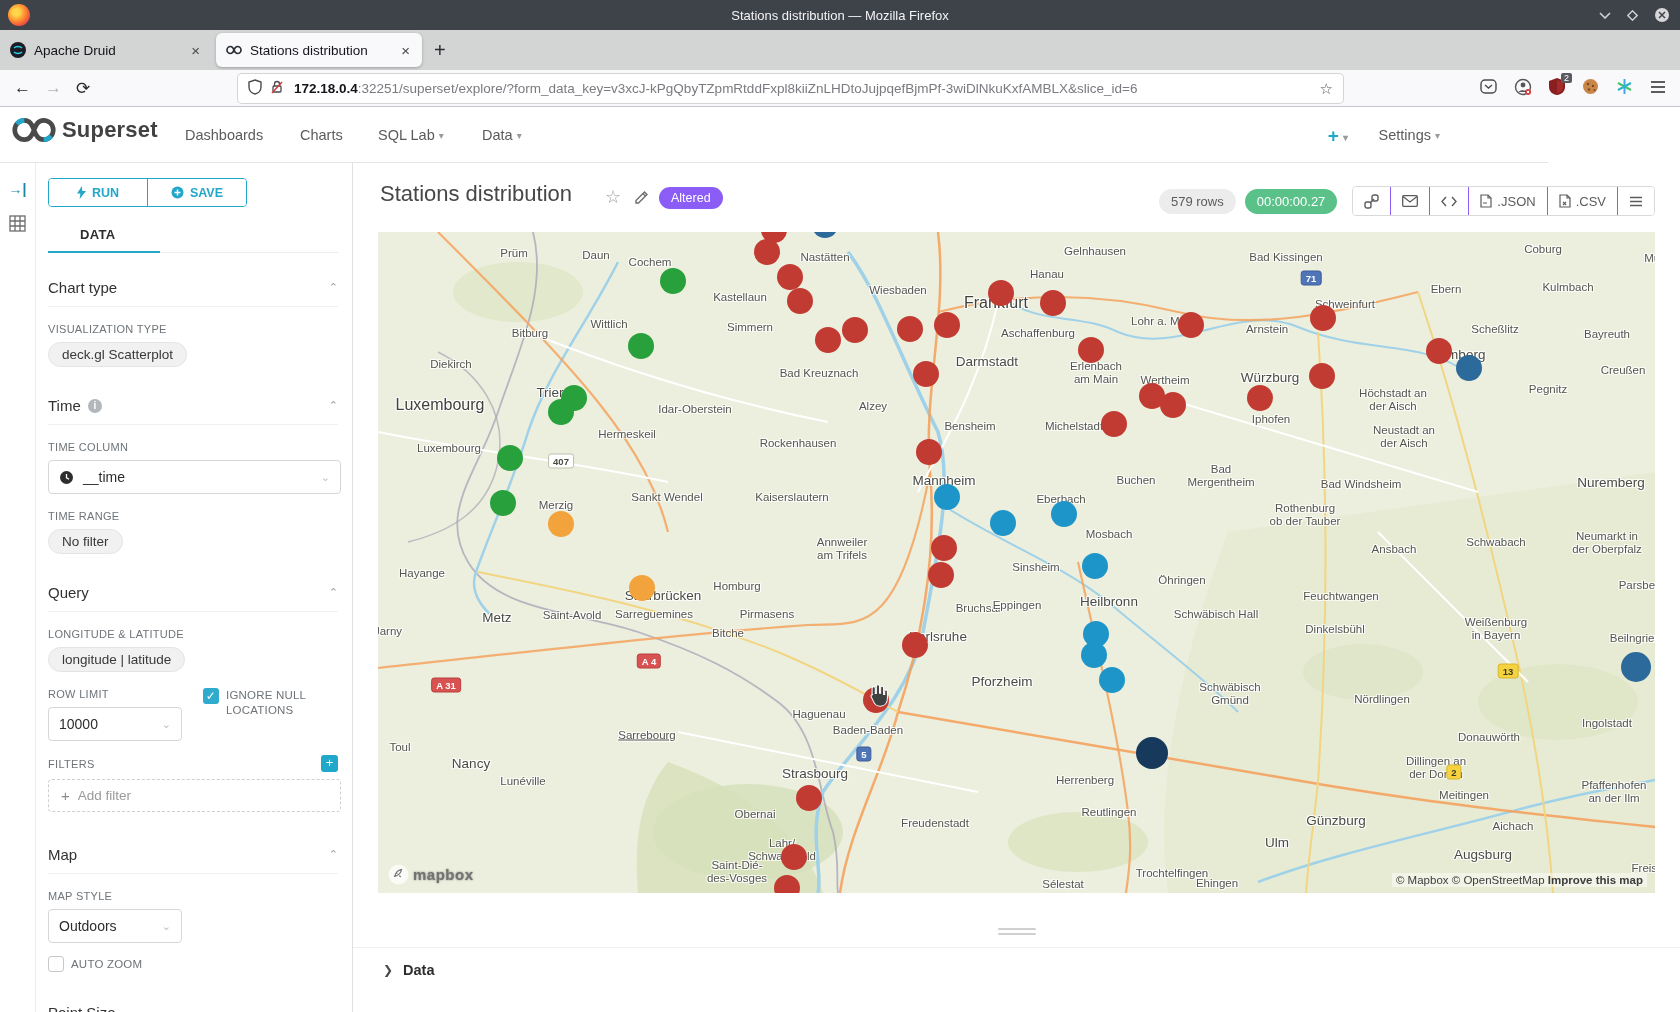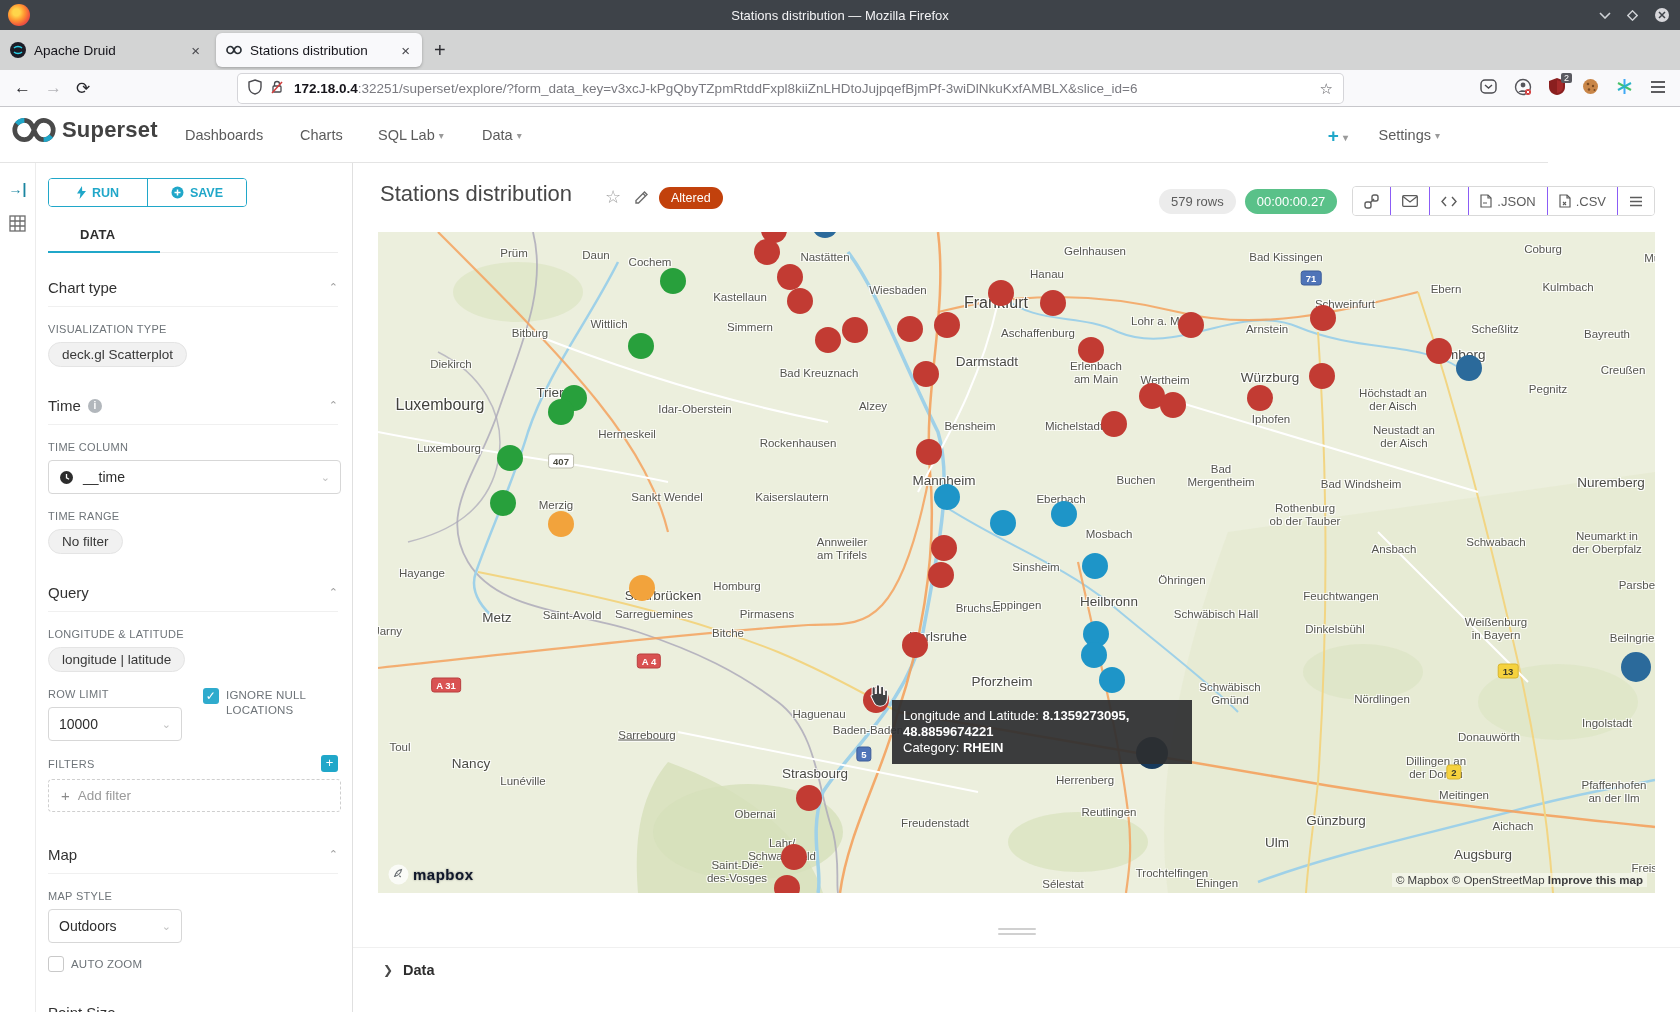--- a/index.html
+++ b/index.html
@@ -80,7 +80,7 @@
   .chart-title { position:absolute; left:27px; top:18px; font-size:22px; color:#474747; }
   .title-star { position:absolute; left:252px; top:23px; color:#9e9e9e; font-size:18px; }
   .title-edit { position:absolute; left:281px; top:26px; }
-  .altered-badge { position:absolute; left:306px; top:24px; background:#c2410c; color:#fff; font-size:12.5px; border-radius:12px; padding:4px 12px; }
+  .altered-badge { position:absolute; left:306px; top:24px; background:#8b5cf6; color:#fff; font-size:12.5px; border-radius:12px; padding:4px 12px; }
   .hdr-right { position:absolute; right:25px; top:23px; display:flex; align-items:center; gap:9px; }
   .rows-pill { background:#ececec; color:#5c5c5c; font-size:13px; border-radius:13px; padding:5px 12px; }
   .timer-pill { background:#5ac189; color:#fff; font-size:13px; border-radius:13px; padding:5px 12px; }

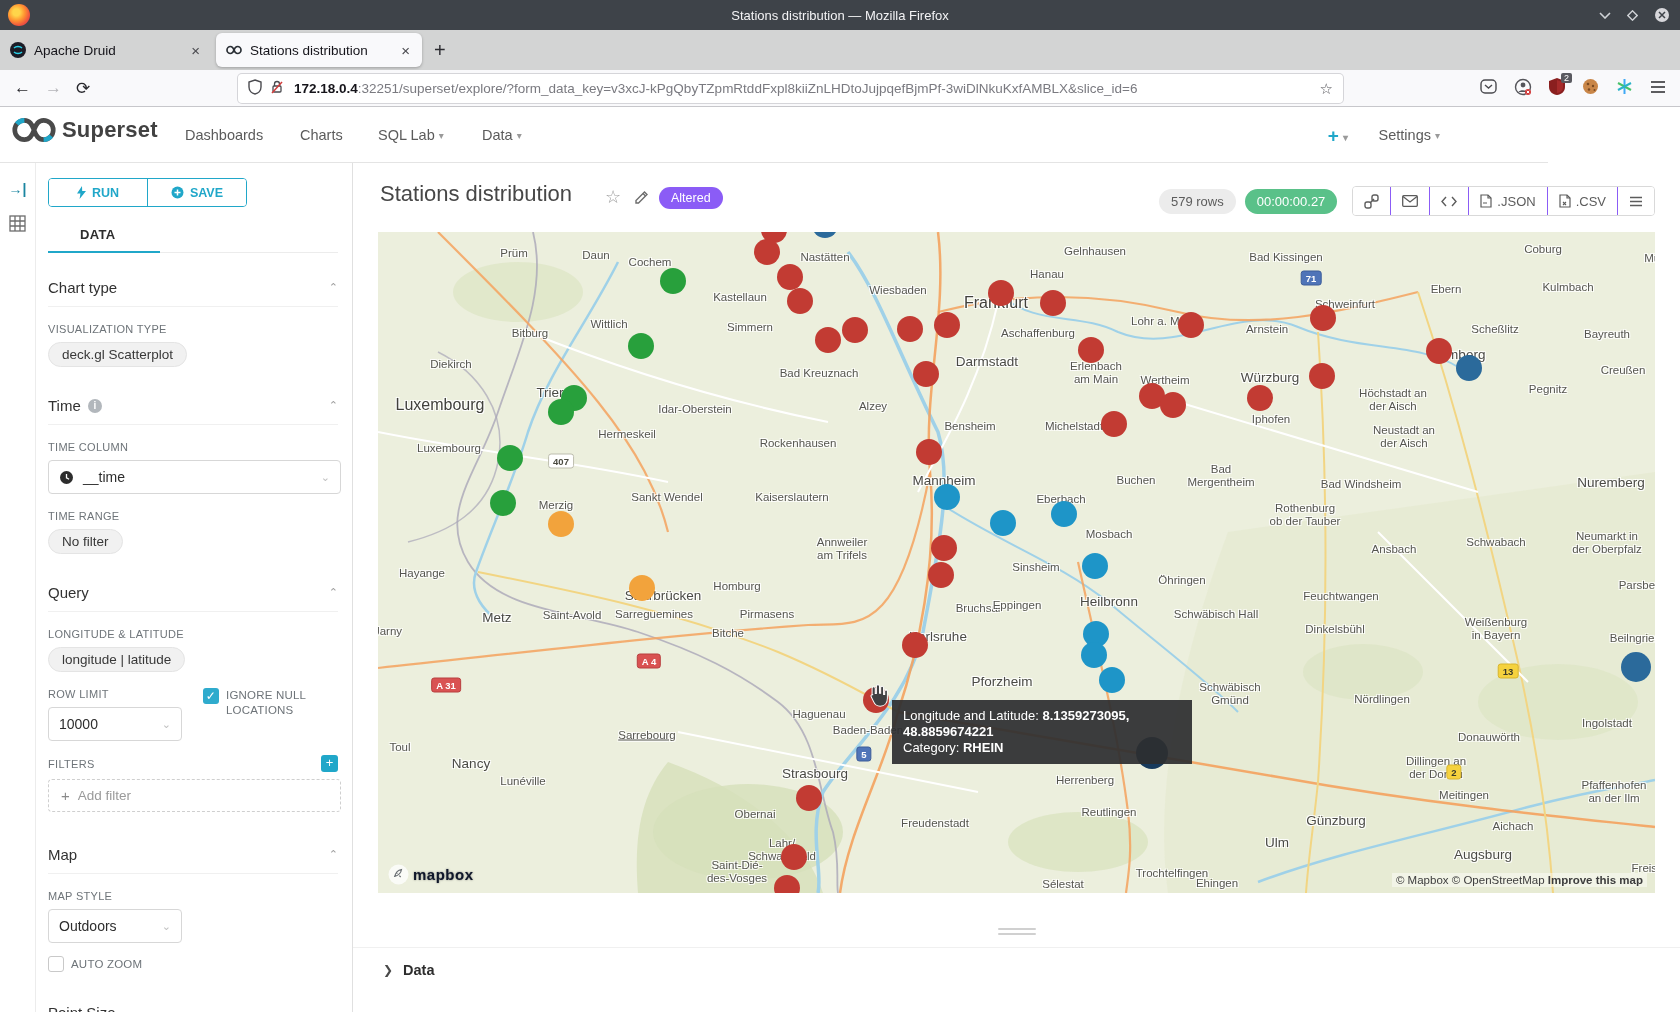--- a/index.html
+++ b/index.html
@@ -619,11 +619,6 @@
           <div class="dot" style="left: 409px; top: 656px; width: 26px; height: 26px; background: rgb(194, 59, 51);"></div>
         </div>
 
-      <div class="map-tooltip">
-        <span>Longitude and Latitude: </span><b>8.1359273095,</b><br>
-        <b>48.8859674221</b><br>
-        <span>Category: </span><b>RHEIN</b>
-      </div>
 
       <div class="grab-cursor">
         <svg width="27" height="27" viewBox="0 0 24 24">

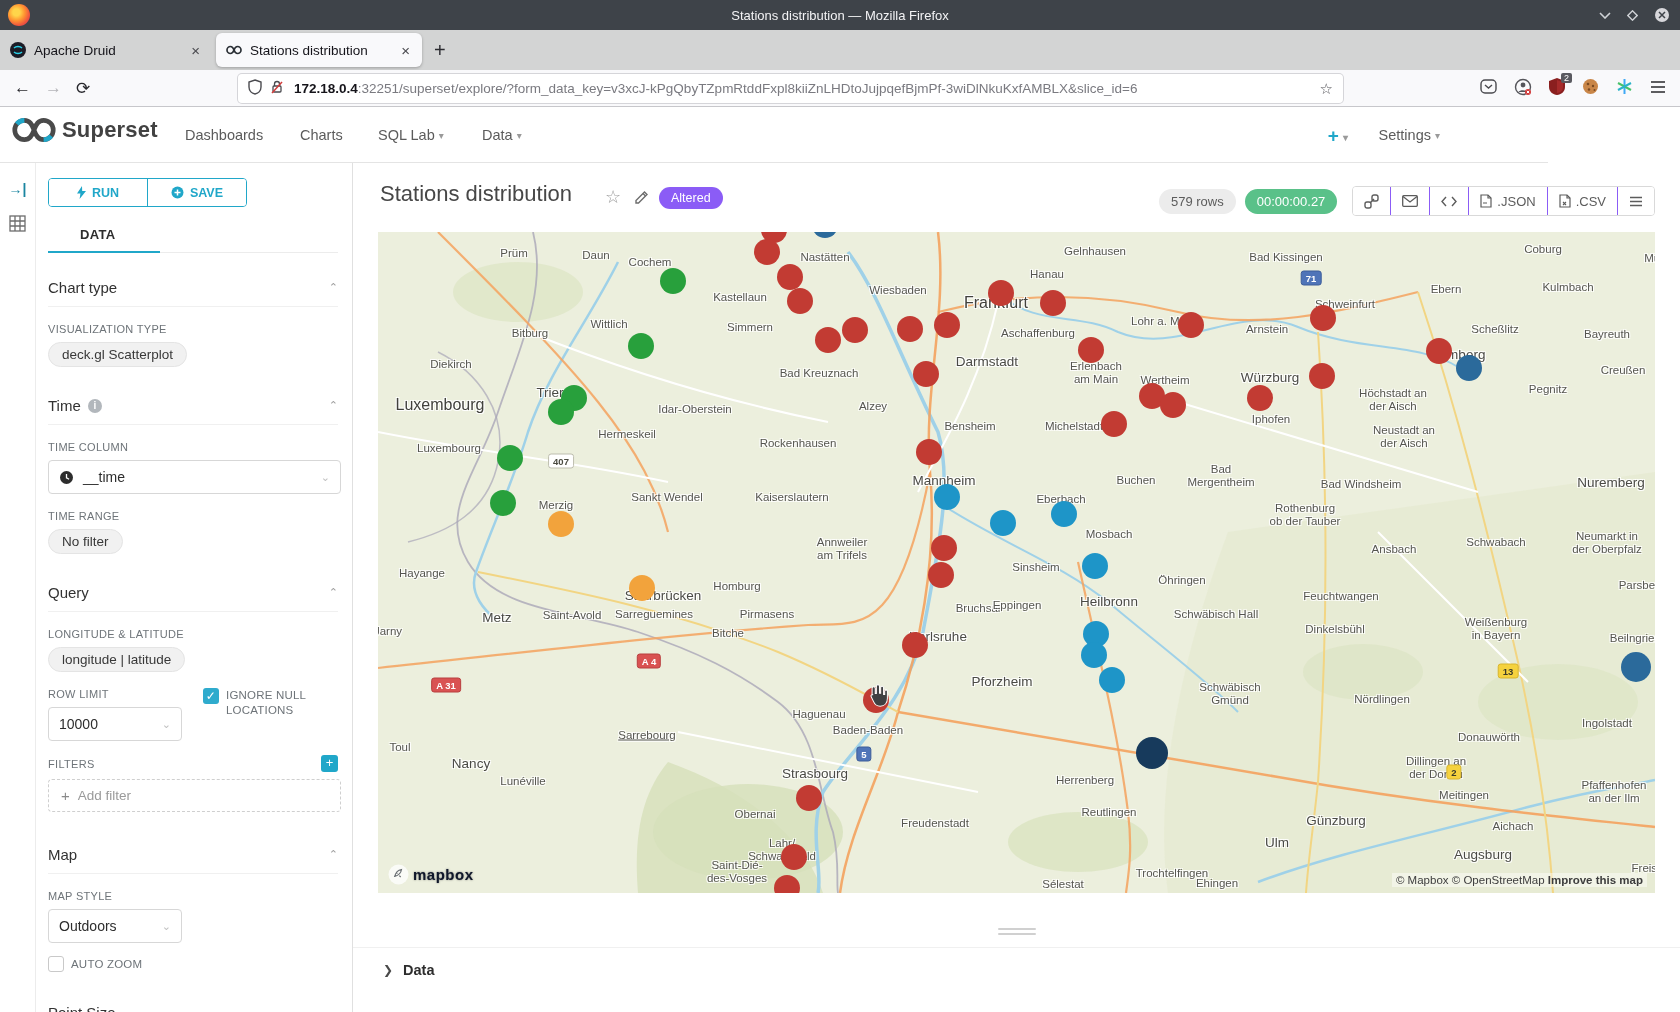--- a/index.html
+++ b/index.html
@@ -105,7 +105,7 @@
   .map-tooltip b { font-weight:bold; }
   .grab-cursor { position:absolute; left:486px; top:450px; z-index:31; }
   .mapbox-logo { position:absolute; left:10px; bottom:8px; display:flex; align-items:center; gap:4px; z-index:20; }
-  .mapbox-word { color:#0f172a; font-size:15px; font-weight:bold; letter-spacing:.5px; text-shadow:0 0 2px rgba(90,90,90,.8); }
+  .mapbox-word { color:#737373; font-size:15px; font-weight:bold; letter-spacing:.5px; text-shadow:0 0 2px rgba(90,90,90,.8); }
   .attrib { position:absolute; right:8px; bottom:6px; font-size:11.5px; color:#3d3d3d; z-index:20; background:rgba(255,255,255,.45); padding:1px 4px; }
   .attrib b { font-weight:bold; }
 

